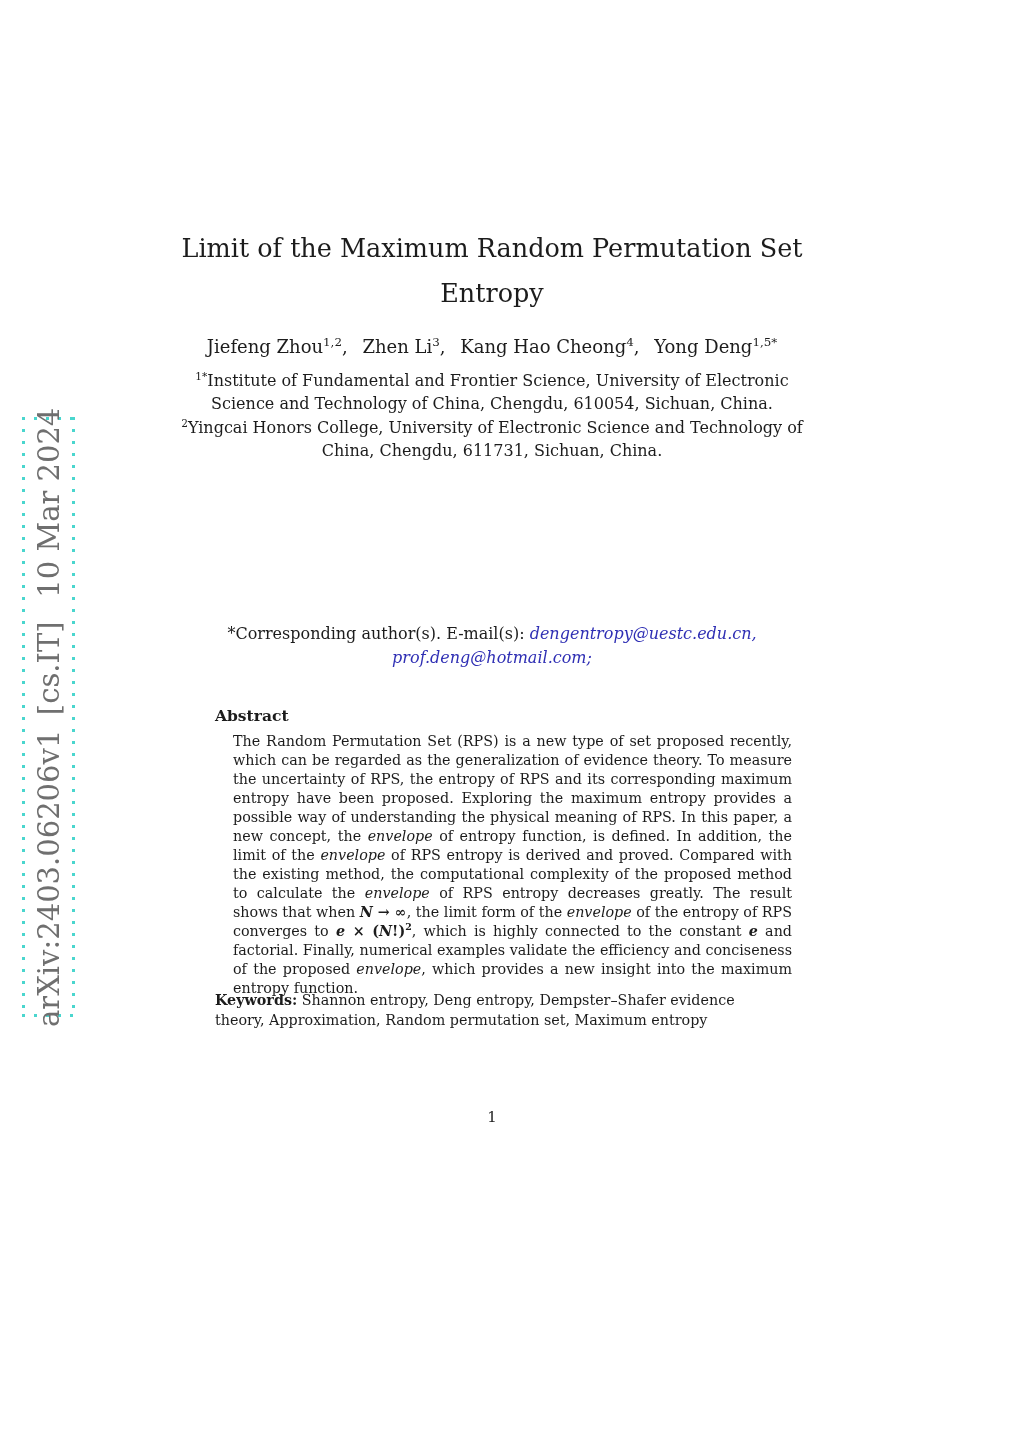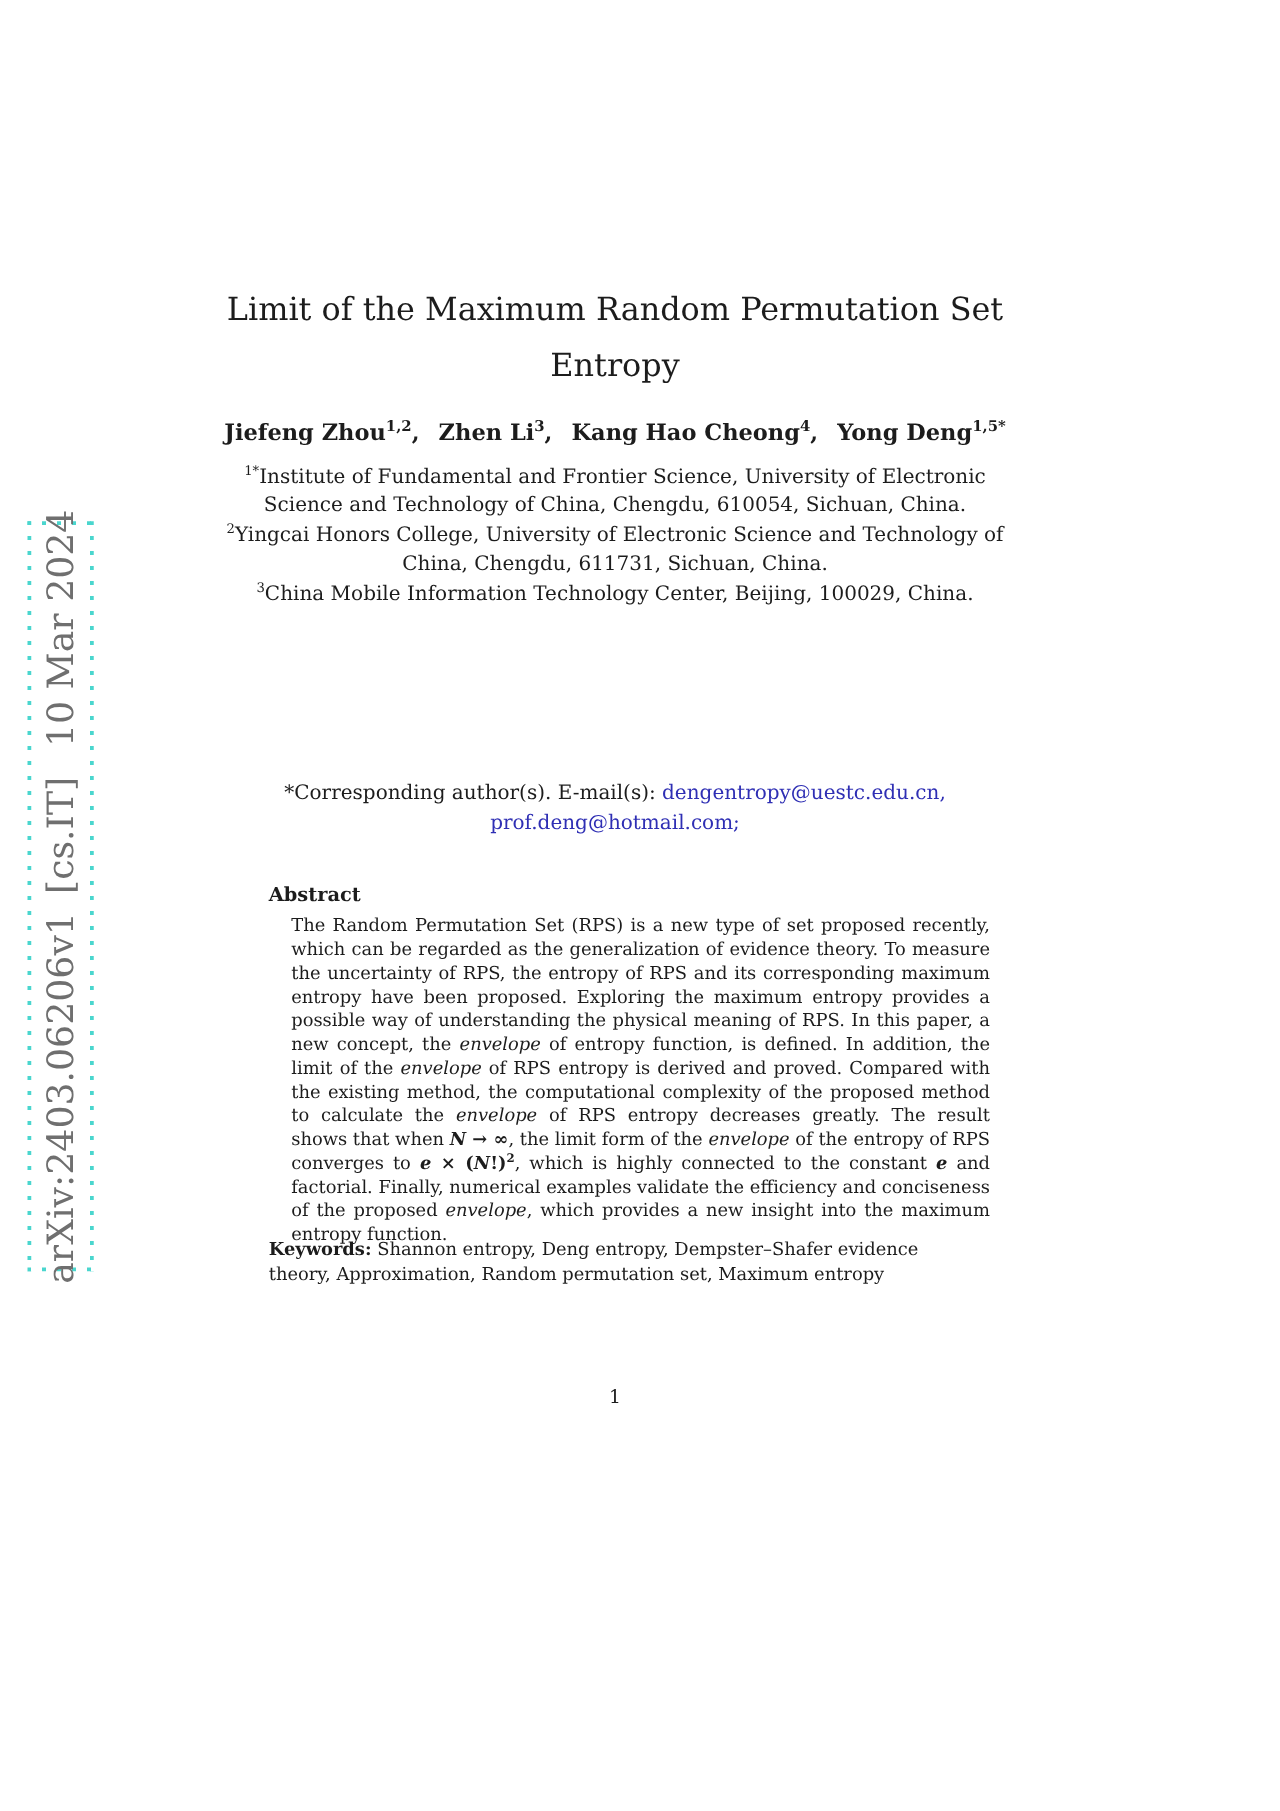--- a/index.html
+++ b/index.html
@@ -11,7 +11,7 @@
   .link{color:var(--link,#2f2fb4);}
   .title{position:absolute;top:226px;left:177px;width:630px;margin:0;
          text-align:center;font-size:25.5px;line-height:45px;font-weight:normal;}
-  .authors{position:absolute;top:336px;left:142px;width:700px;text-align:center;font-size:18px;font-weight:bold;}
+  .authors{position:absolute;top:336px;left:142px;width:700px;text-align:center;font-size:18px;}
   .affiliations{position:absolute;top:369px;left:172px;width:640px;text-align:center;
                 font-size:16px;line-height:23.4px;}
   .corresponding{position:absolute;top:622px;left:192px;width:600px;text-align:center;

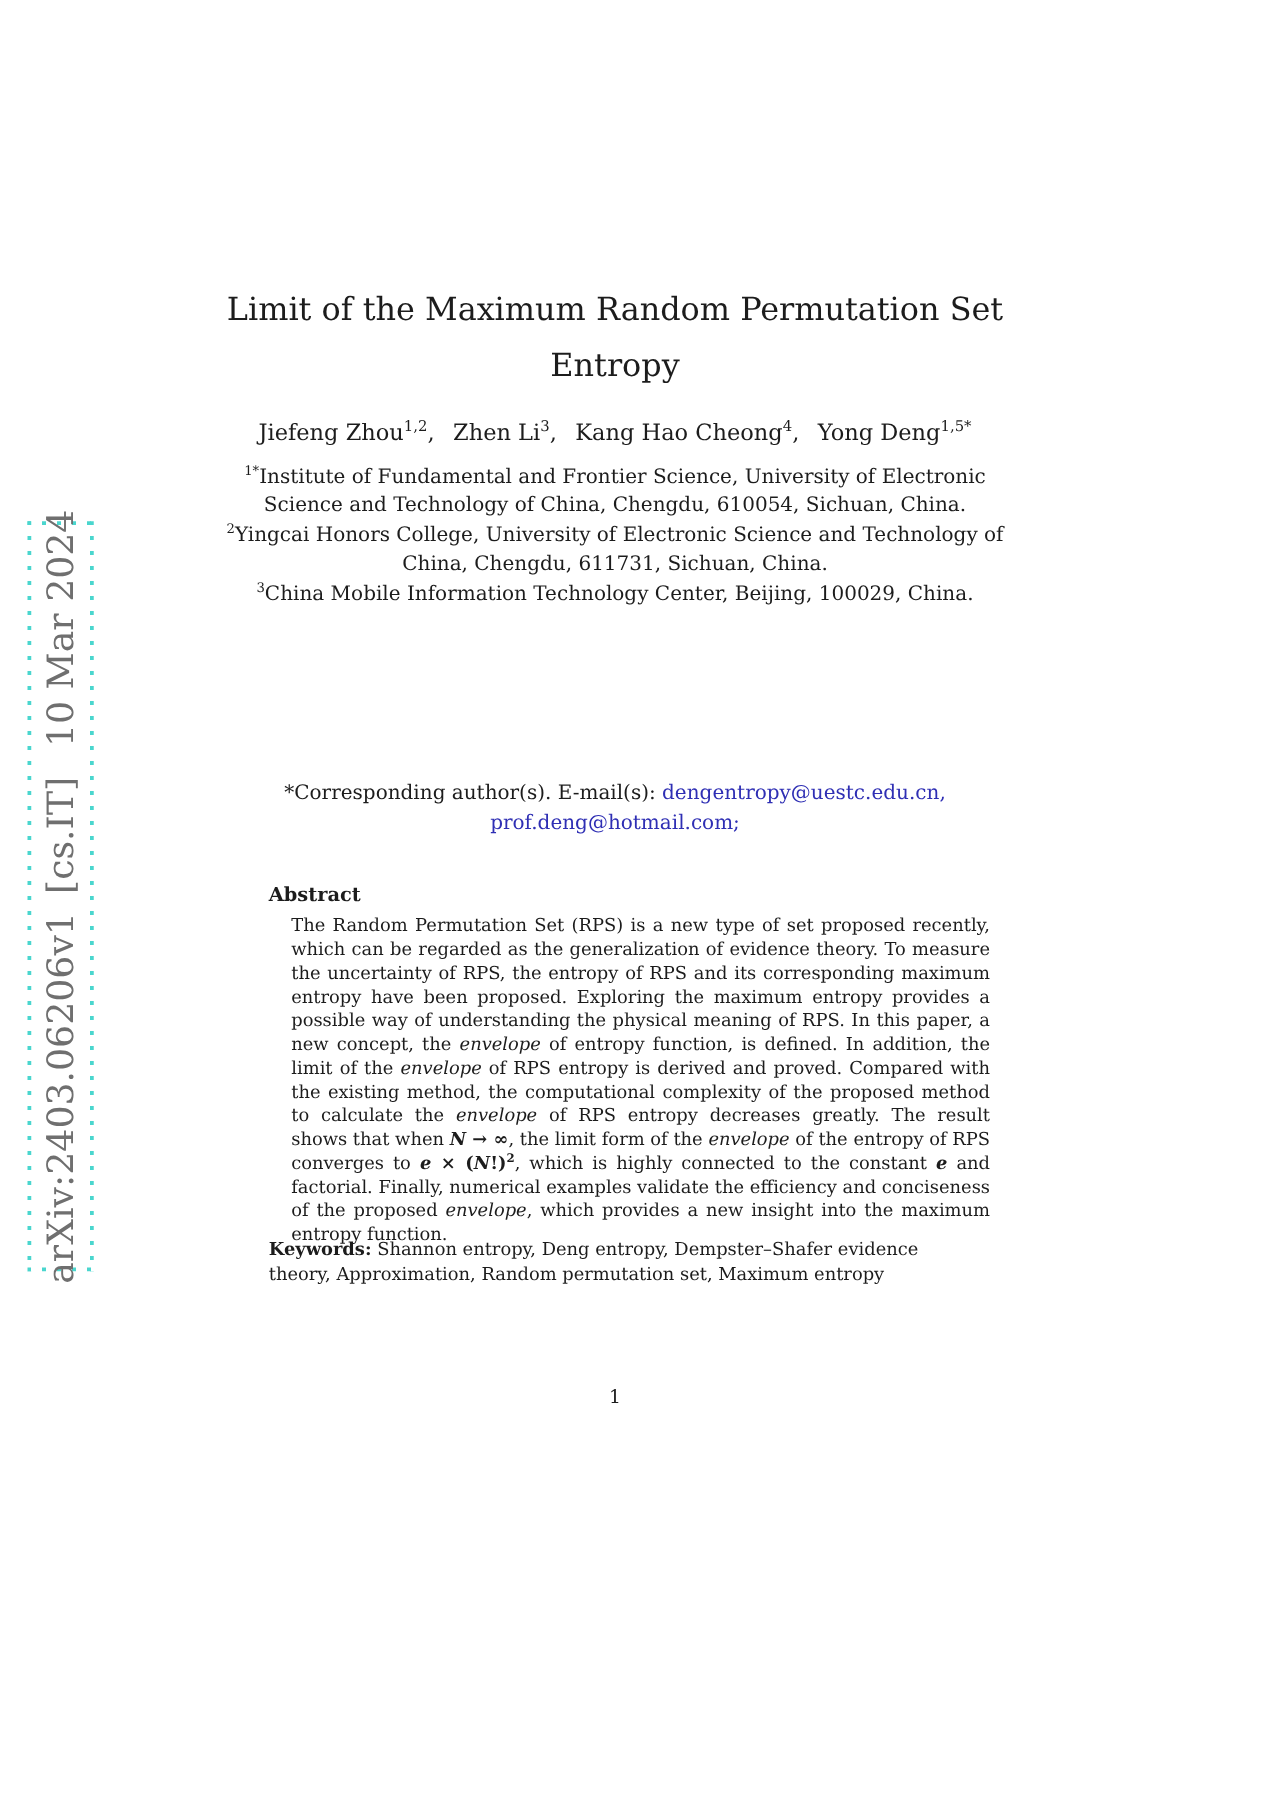--- a/index.html
+++ b/index.html
@@ -56,7 +56,6 @@
   <div class="affiliations">
     <div><span class="sup">1*</span><span>Institute of Fundamental and Frontier Science, University of Electronic Science and Technology of China, Chengdu, 610054, Sichuan, China.</span></div>
     <div><span class="sup">2</span><span>Yingcai Honors College, University of Electronic Science and Technology of China, Chengdu, 611731, Sichuan, China.</span></div>
-    <div><span class="sup">3</span><span>China Mobile Information Technology Center, Beijing, 100029, China.</span></div>
   </div>
 
   <div class="corresponding"><span>*Corresponding author(s). E-mail(s): </span><span class="link">dengentropy@uestc.edu.cn,</span><span> </span><span class="link">prof.deng@hotmail.com;</span></div>

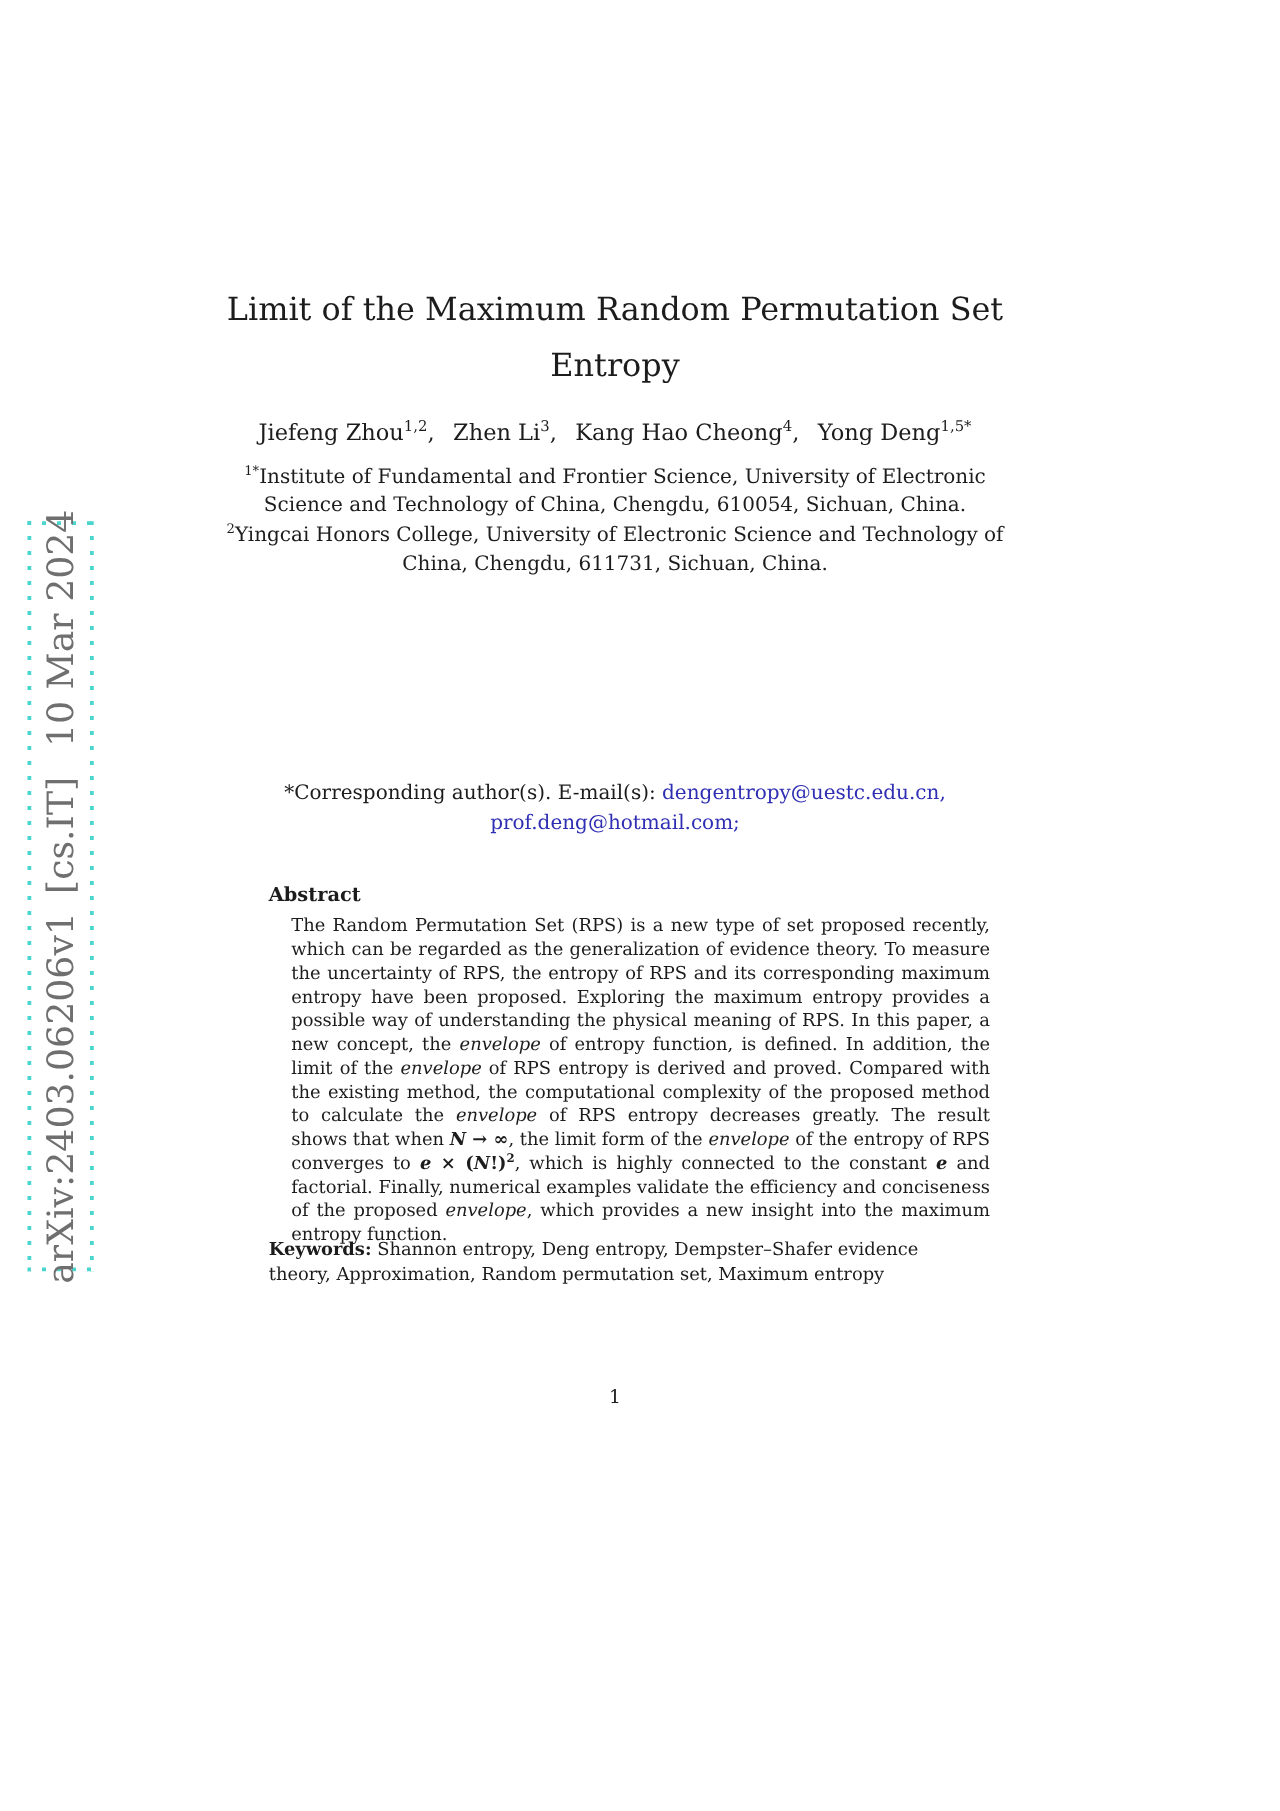--- a/index.html
+++ b/index.html
@@ -8,7 +8,7 @@
     font-family:"DejaVu Serif","Liberation Serif",serif;color:#1c1c1c;
   }
   .sup{vertical-align:super;font-size:66%;line-height:0;}
-  .link{color:var(--link,#2f2fb4);}
+  .link{color:var(--link,#2f2fb4);font-style:italic;}
   .title{position:absolute;top:226px;left:177px;width:630px;margin:0;
          text-align:center;font-size:25.5px;line-height:45px;font-weight:normal;}
   .authors{position:absolute;top:336px;left:142px;width:700px;text-align:center;font-size:18px;}

